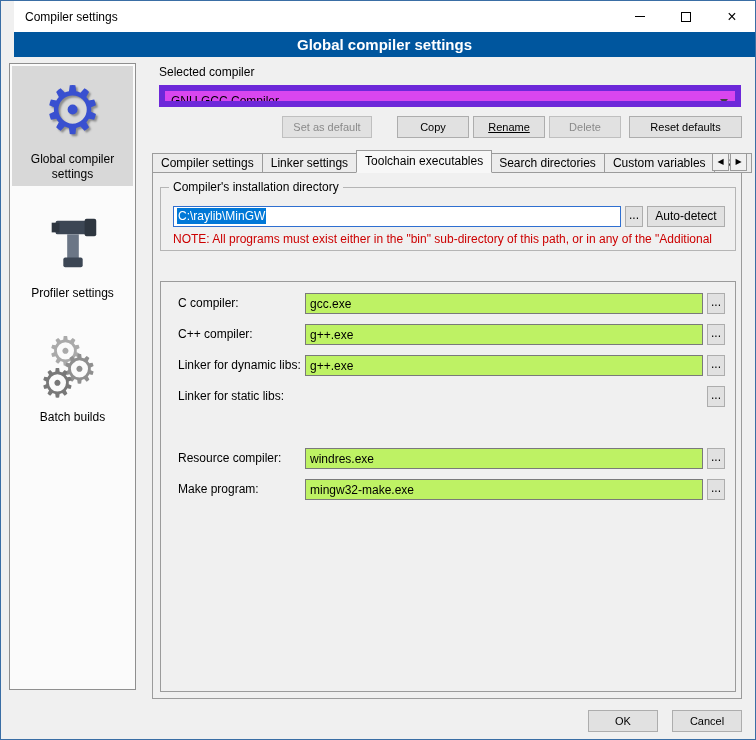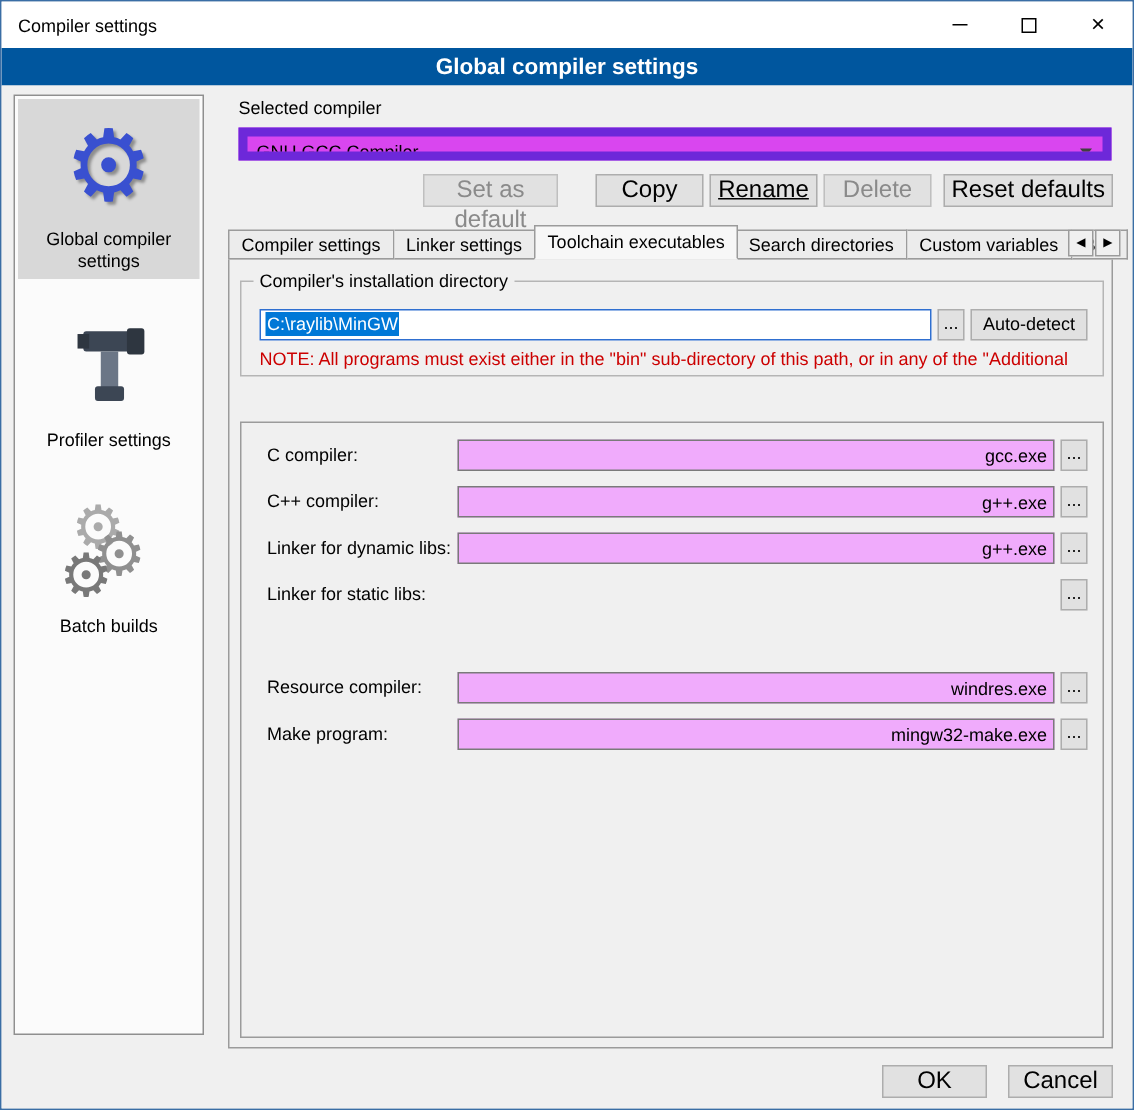--- a/index.html
+++ b/index.html
@@ -7,7 +7,7 @@
   body { font-family:"Liberation Sans", sans-serif; font-size:12px; color:#000; }
 
   .win { position:relative; width:756px; height:740px; background:#f0f0f0;
-         border:1px solid #3a6ea5; overflow:hidden; }
+         border:1px solid #3a6ea5; overflow:hidden;padding-left:13px; }
 
   
   .titlebar { height:31px; background:#ffffff; display:flex; align-items:center; }

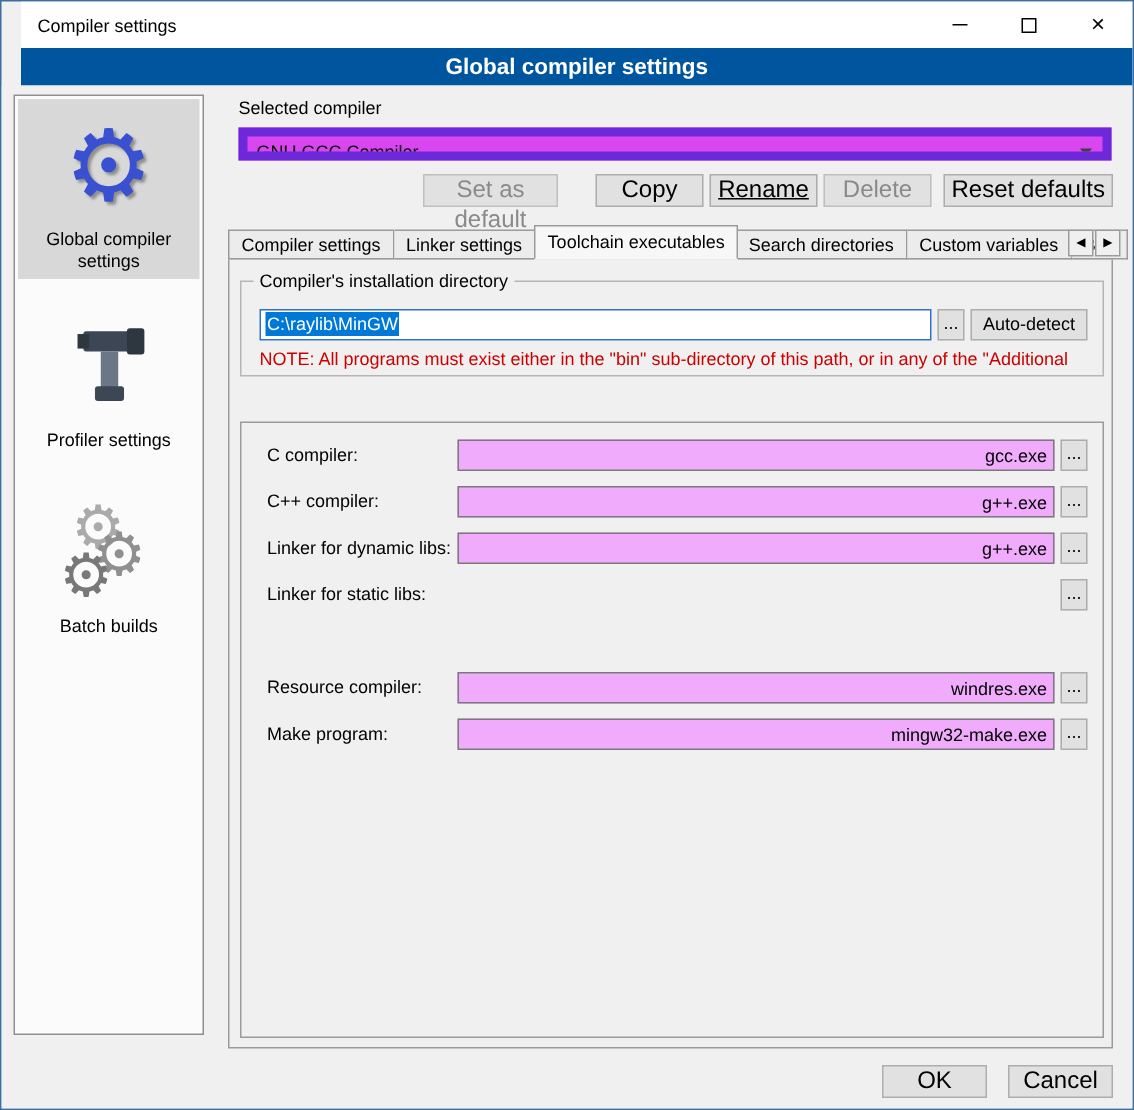--- a/index.html
+++ b/index.html
@@ -53,7 +53,7 @@
   .compiler-combo { left:13px; top:22px; width:582px; height:22px; }
 
   .btn { position:absolute; height:22px; background:#e1e1e1; border:1px solid #adadad;
-         text-align:center; line-height:20px; font-size:16px; cursor:default; }
+         text-align:center; line-height:20px; font-size:11px; cursor:default; }
   .btn.disabled { color:#8a8a8a; border-color:#bfbfbf; }
   .btnrow { position:absolute; left:0; top:53px; width:596px; height:22px; }
   .b-setdef { left:136px; width:90px; }

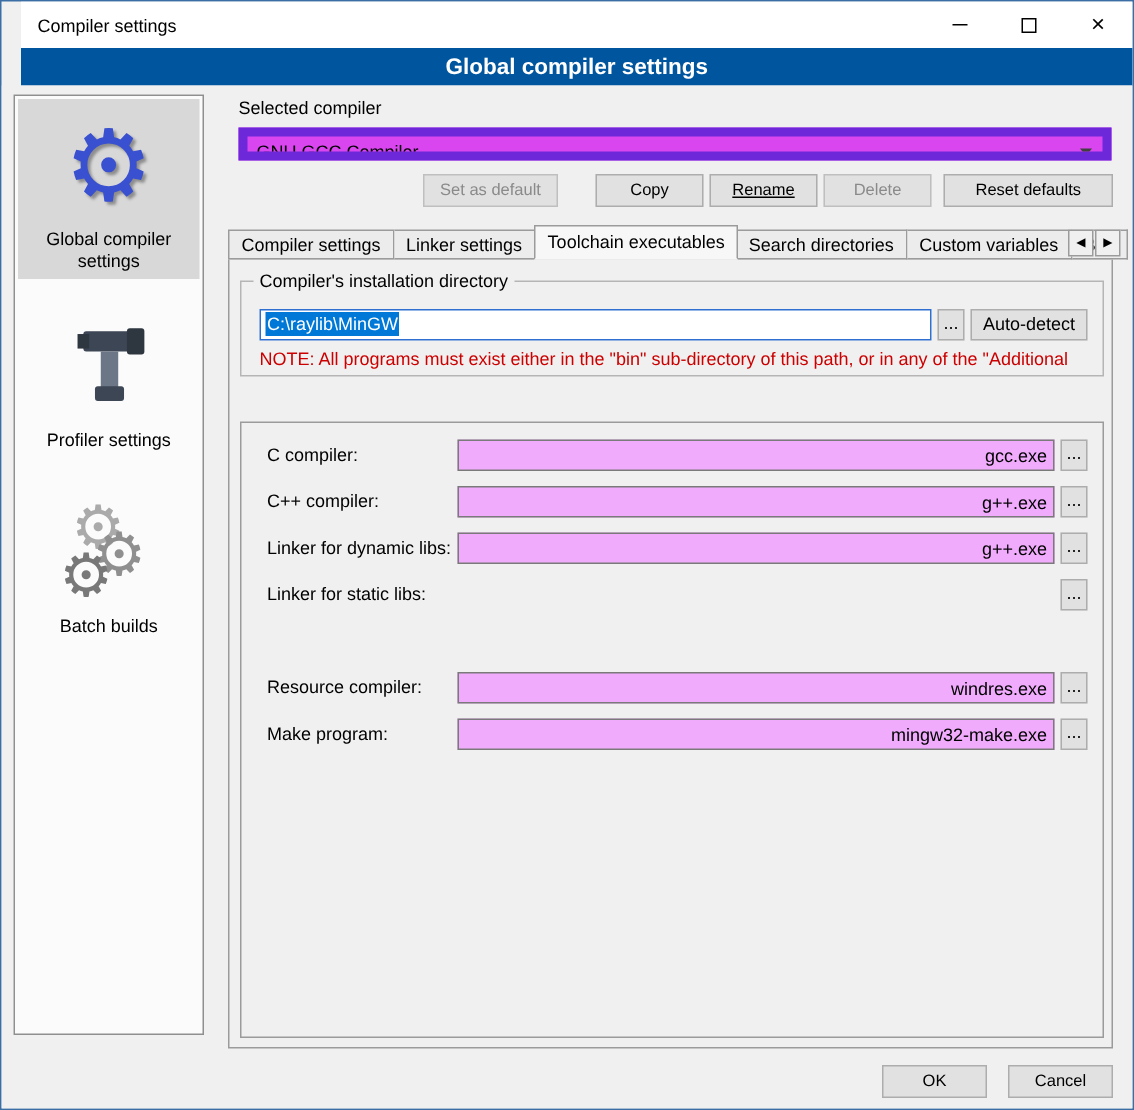--- a/index.html
+++ b/index.html
@@ -102,8 +102,8 @@
   .frow { position:absolute; left:0; width:100%; height:21px; }
   .flabel { position:absolute; left:17px; line-height:21px; }
   .finput { position:absolute; left:144px; top:0; width:398px; height:21px;
-            border:1px solid #7a7a7a; background:#f0abfc; padding:0 4px;
-            font:12px "Liberation Sans", sans-serif;text-align:right; }
+            border:1px solid #7a7a7a; background:#bef264; padding:0 4px;
+            font:12px "Liberation Sans", sans-serif; }
   .fbrowse { left:546px; top:0; width:18px; }
   .fcombo { left:144px; top:0; width:420px; height:21px; background:#ececec;
             border:1px solid #7a7a7a; line-height:19px; }

